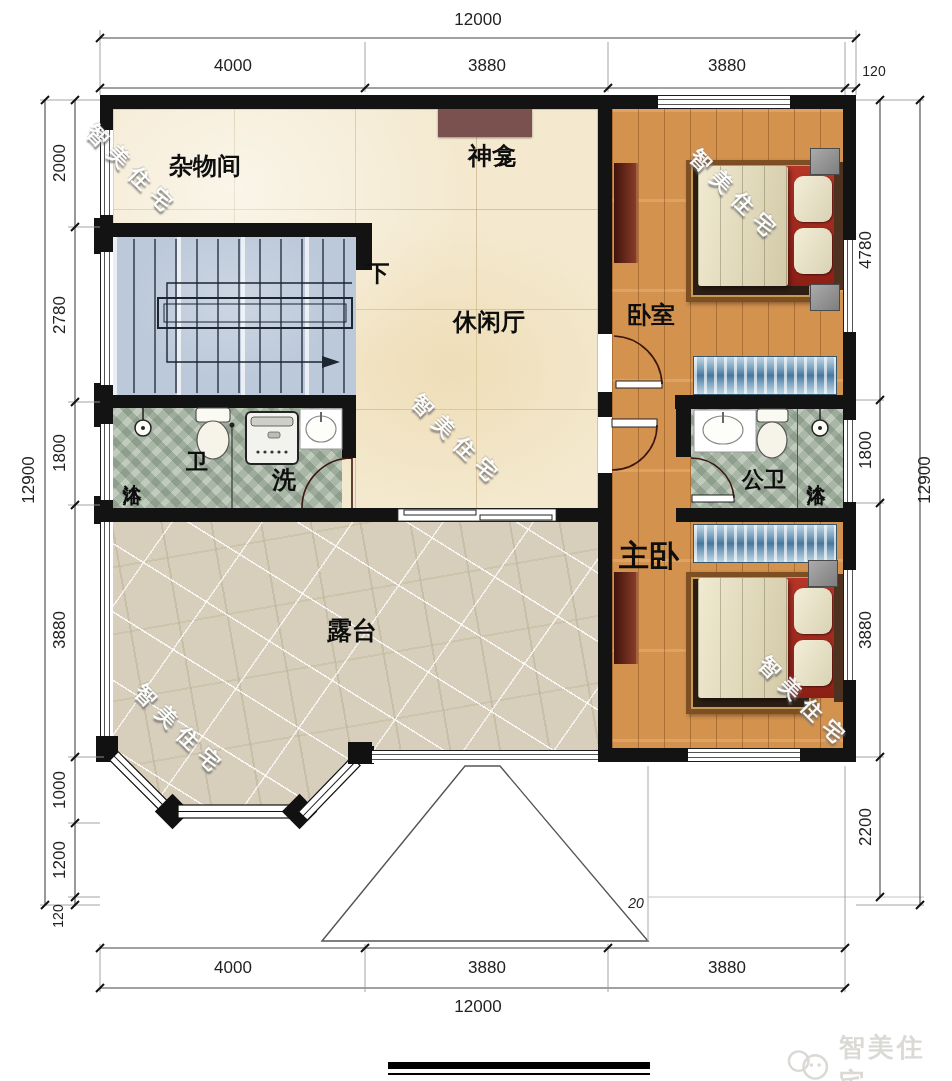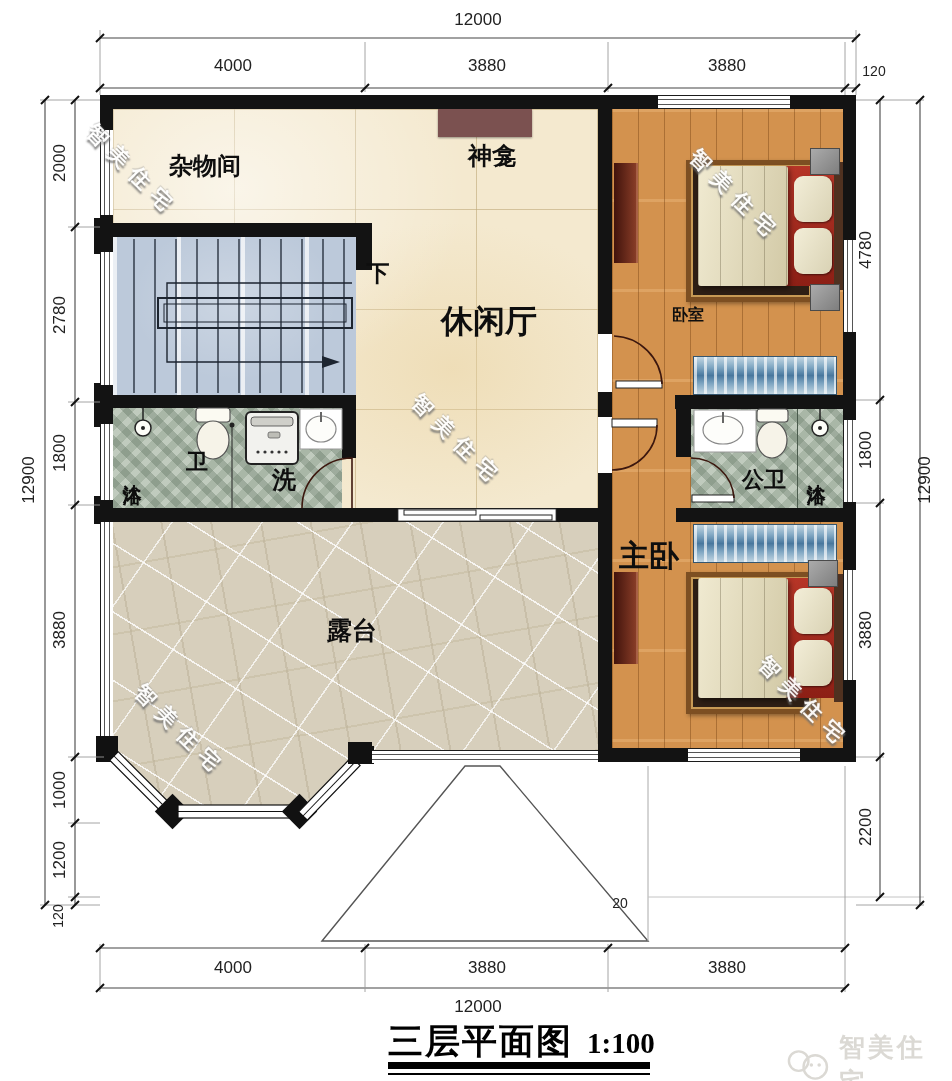--- a/index.html
+++ b/index.html
@@ -275,7 +275,7 @@
 
   <div class="roomlabel" style="left:205px;top:166px;font-size:24px;">杂物间</div>
   <div class="roomlabel" style="left:492px;top:156px;font-size:24px;">神龛</div>
-  <div class="roomlabel" style="left:489px;top:322px;font-size:32px;text-align:right;">休闲厅</div>
+  <div class="roomlabel" style="left:489px;top:322px;font-size:24px;text-align:right;">休闲厅</div>
   <div class="roomlabel" style="left:378px;top:273px;font-size:23px;">下</div>
   <div class="roomlabel" style="left:688px;top:315px;font-size:16px;">卧室</div>
   <div class="roomlabel vlabel" style="left:132px;top:472px;font-size:19px;">沐浴</div>

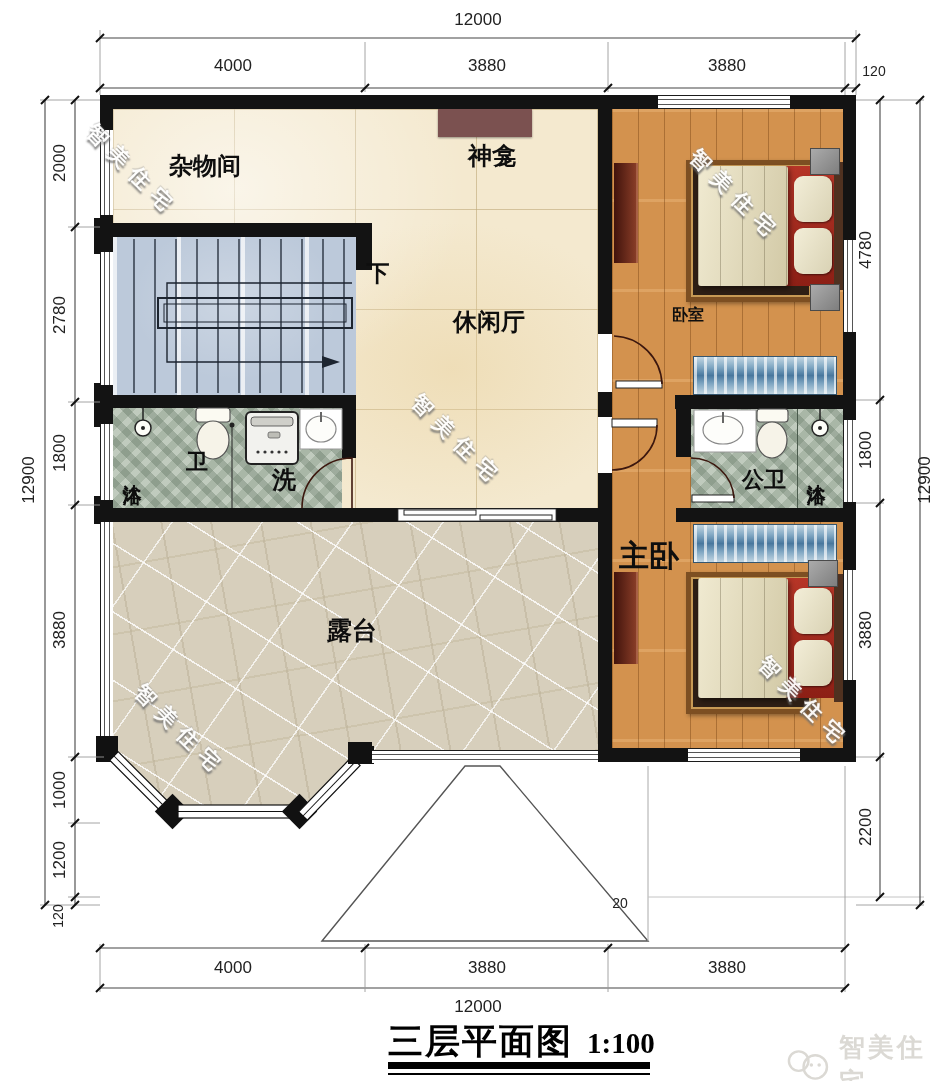--- a/index.html
+++ b/index.html
@@ -277,7 +277,7 @@
   <div class="roomlabel" style="left:492px;top:156px;font-size:24px;">神龛</div>
   <div class="roomlabel" style="left:489px;top:322px;font-size:24px;text-align:right;">休闲厅</div>
   <div class="roomlabel" style="left:378px;top:273px;font-size:23px;">下</div>
-  <div class="roomlabel" style="left:688px;top:315px;font-size:16px;">卧室</div>
+  <div class="roomlabel" style="left:651px;top:315px;font-size:24px;">卧室</div>
   <div class="roomlabel vlabel" style="left:132px;top:472px;font-size:19px;">沐浴</div>
   <div class="roomlabel" style="left:197px;top:462px;font-size:22px;">卫</div>
   <div class="roomlabel" style="left:284px;top:480px;font-size:24px;">洗</div>

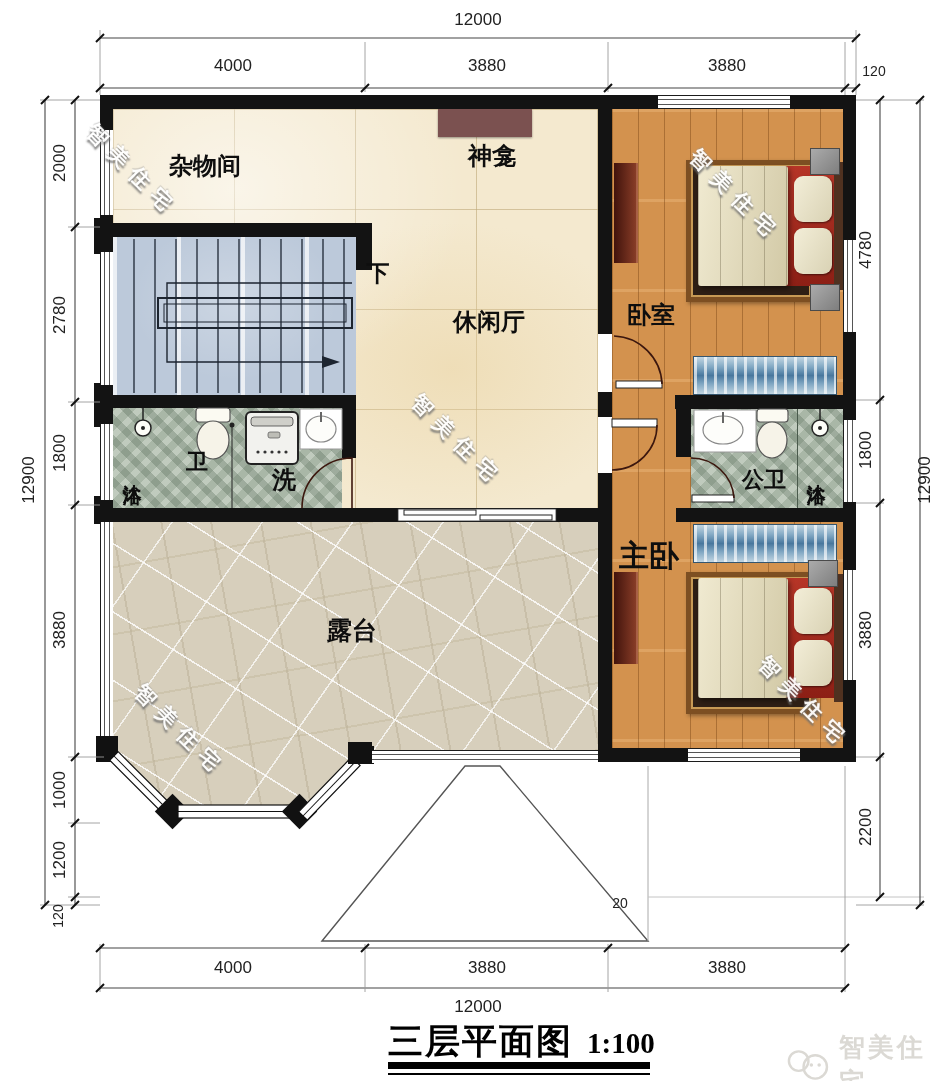--- a/index.html
+++ b/index.html
@@ -318,7 +318,7 @@
   <div class="dim rot" style="left:866px;top:630px;">3880</div>
   <div class="dim rot" style="left:866px;top:827px;">2200</div>
 
-  <div class="dim small" style="left:620px;top:903px;">20</div>
+  <div class="dim small" style="left:636px;top:903px;font-style:italic;">20</div>
 
   <div class="title-row">
     <span class="title-cn">三层平面图</span>

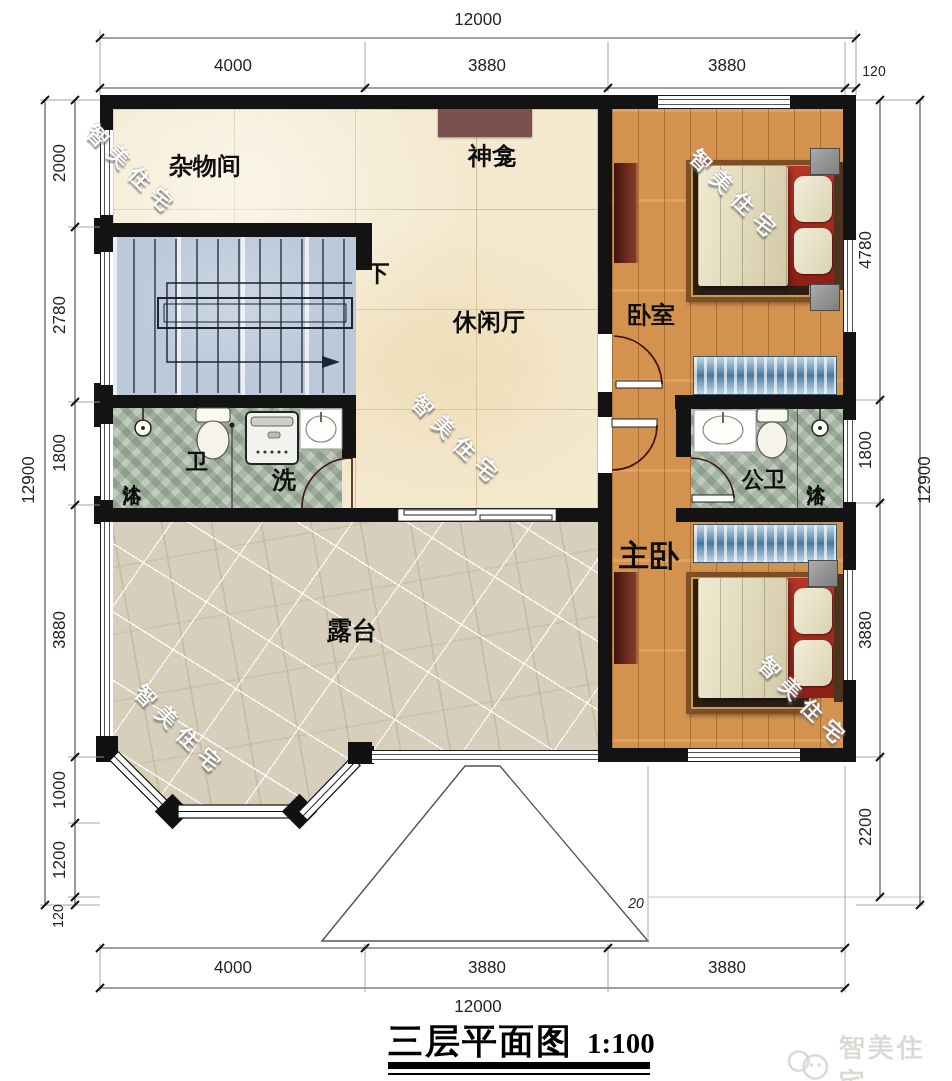--- a/index.html
+++ b/index.html
@@ -320,10 +320,6 @@
 
   <div class="dim small" style="left:636px;top:903px;font-style:italic;">20</div>
 
-  <div class="title-row">
-    <span class="title-cn">三层平面图</span>
-    <span class="title-scale">1:100</span>
-  </div>
   <div class="ubar1"></div>
   <div class="ubar2"></div>
 

